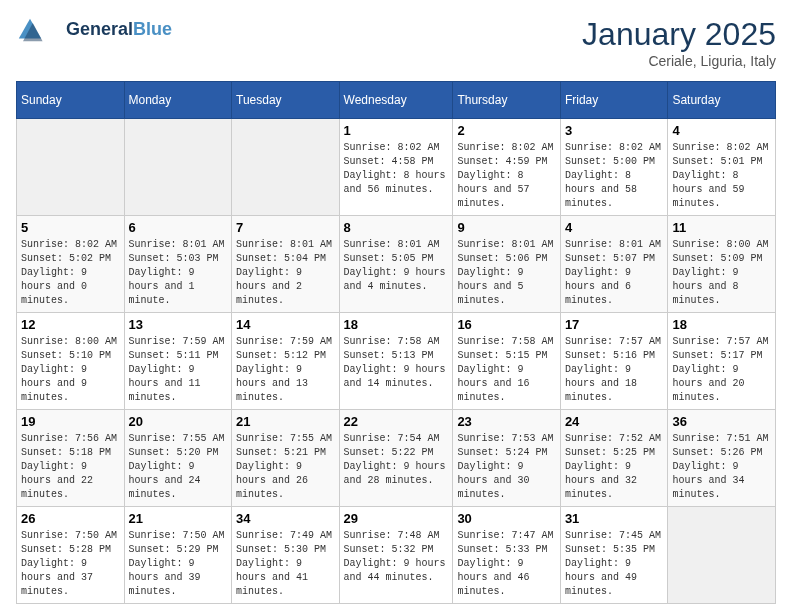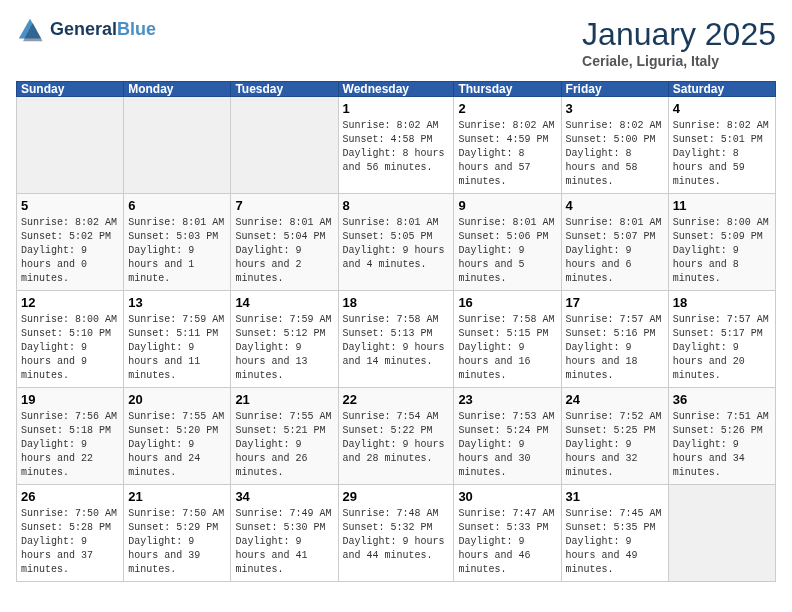--- a/index.html
+++ b/index.html
@@ -19,7 +19,7 @@
     .logo {
       display: flex;
       align-items: center;
-      gap: 6px;
+      gap: 22px;
     }
     .logo-text {
       font-size: 18px;

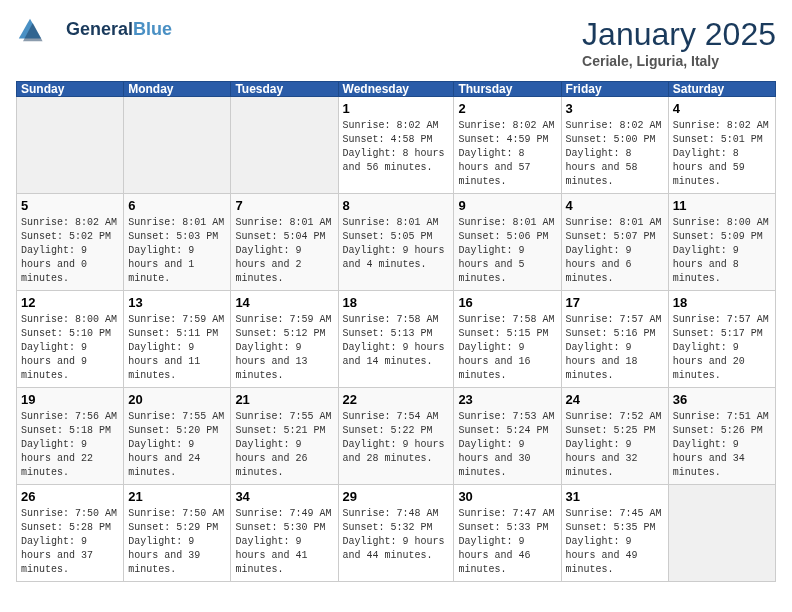--- a/index.html
+++ b/index.html
@@ -35,6 +35,7 @@
       height: 28px;
     }
     .title-block {
+      text-align: right;
     }
     .month-title {
       font-size: 32px;

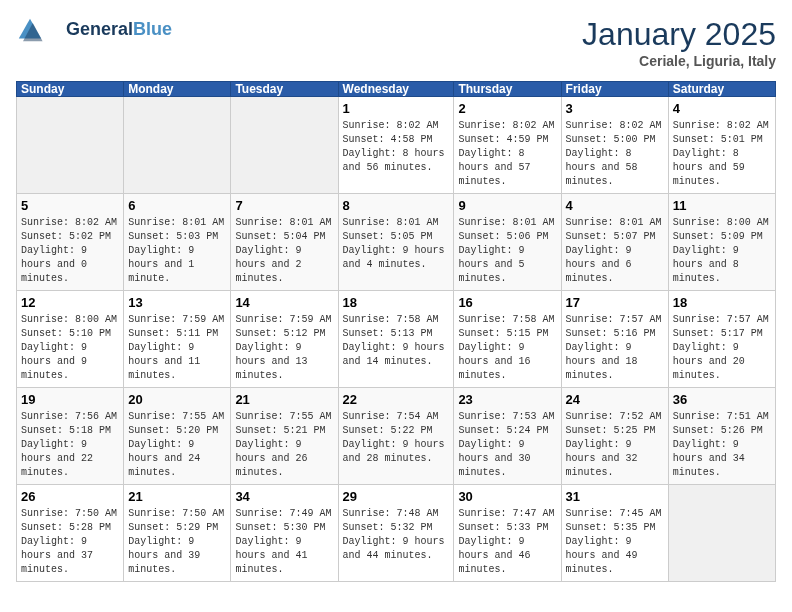--- a/index.html
+++ b/index.html
@@ -45,7 +45,6 @@
     .subtitle {
       font-size: 14px;
       color: #555;
-      font-weight: bold;
     }
     table {
       width: 100%;

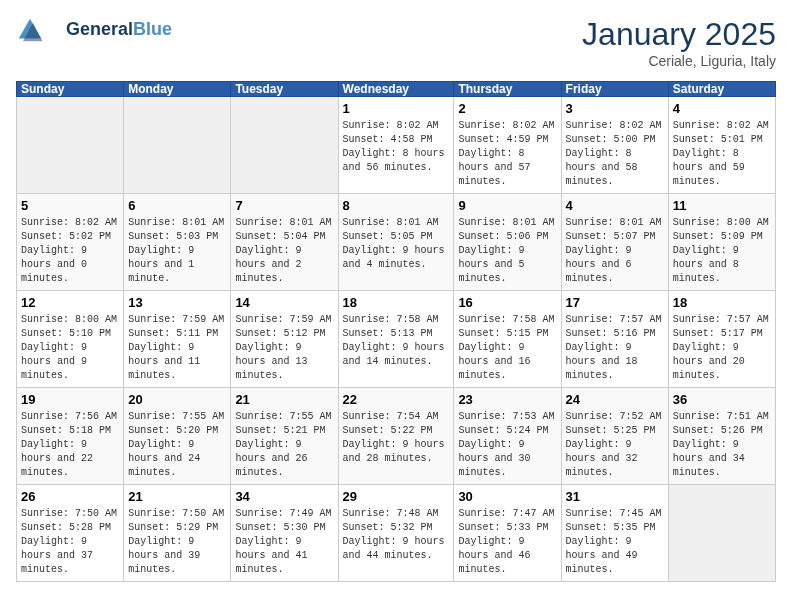--- a/index.html
+++ b/index.html
@@ -54,10 +54,10 @@
     thead th {
       background-color: #2a5ca8;
       color: white;
-      padding: 0 4px;
+      padding: 11px 4px;
       text-align: left;
       font-size: 12px;
-      font-weight: bold;
+      font-weight: normal;
       border: 1px solid #1e4a8a;
     }
     tbody td {

